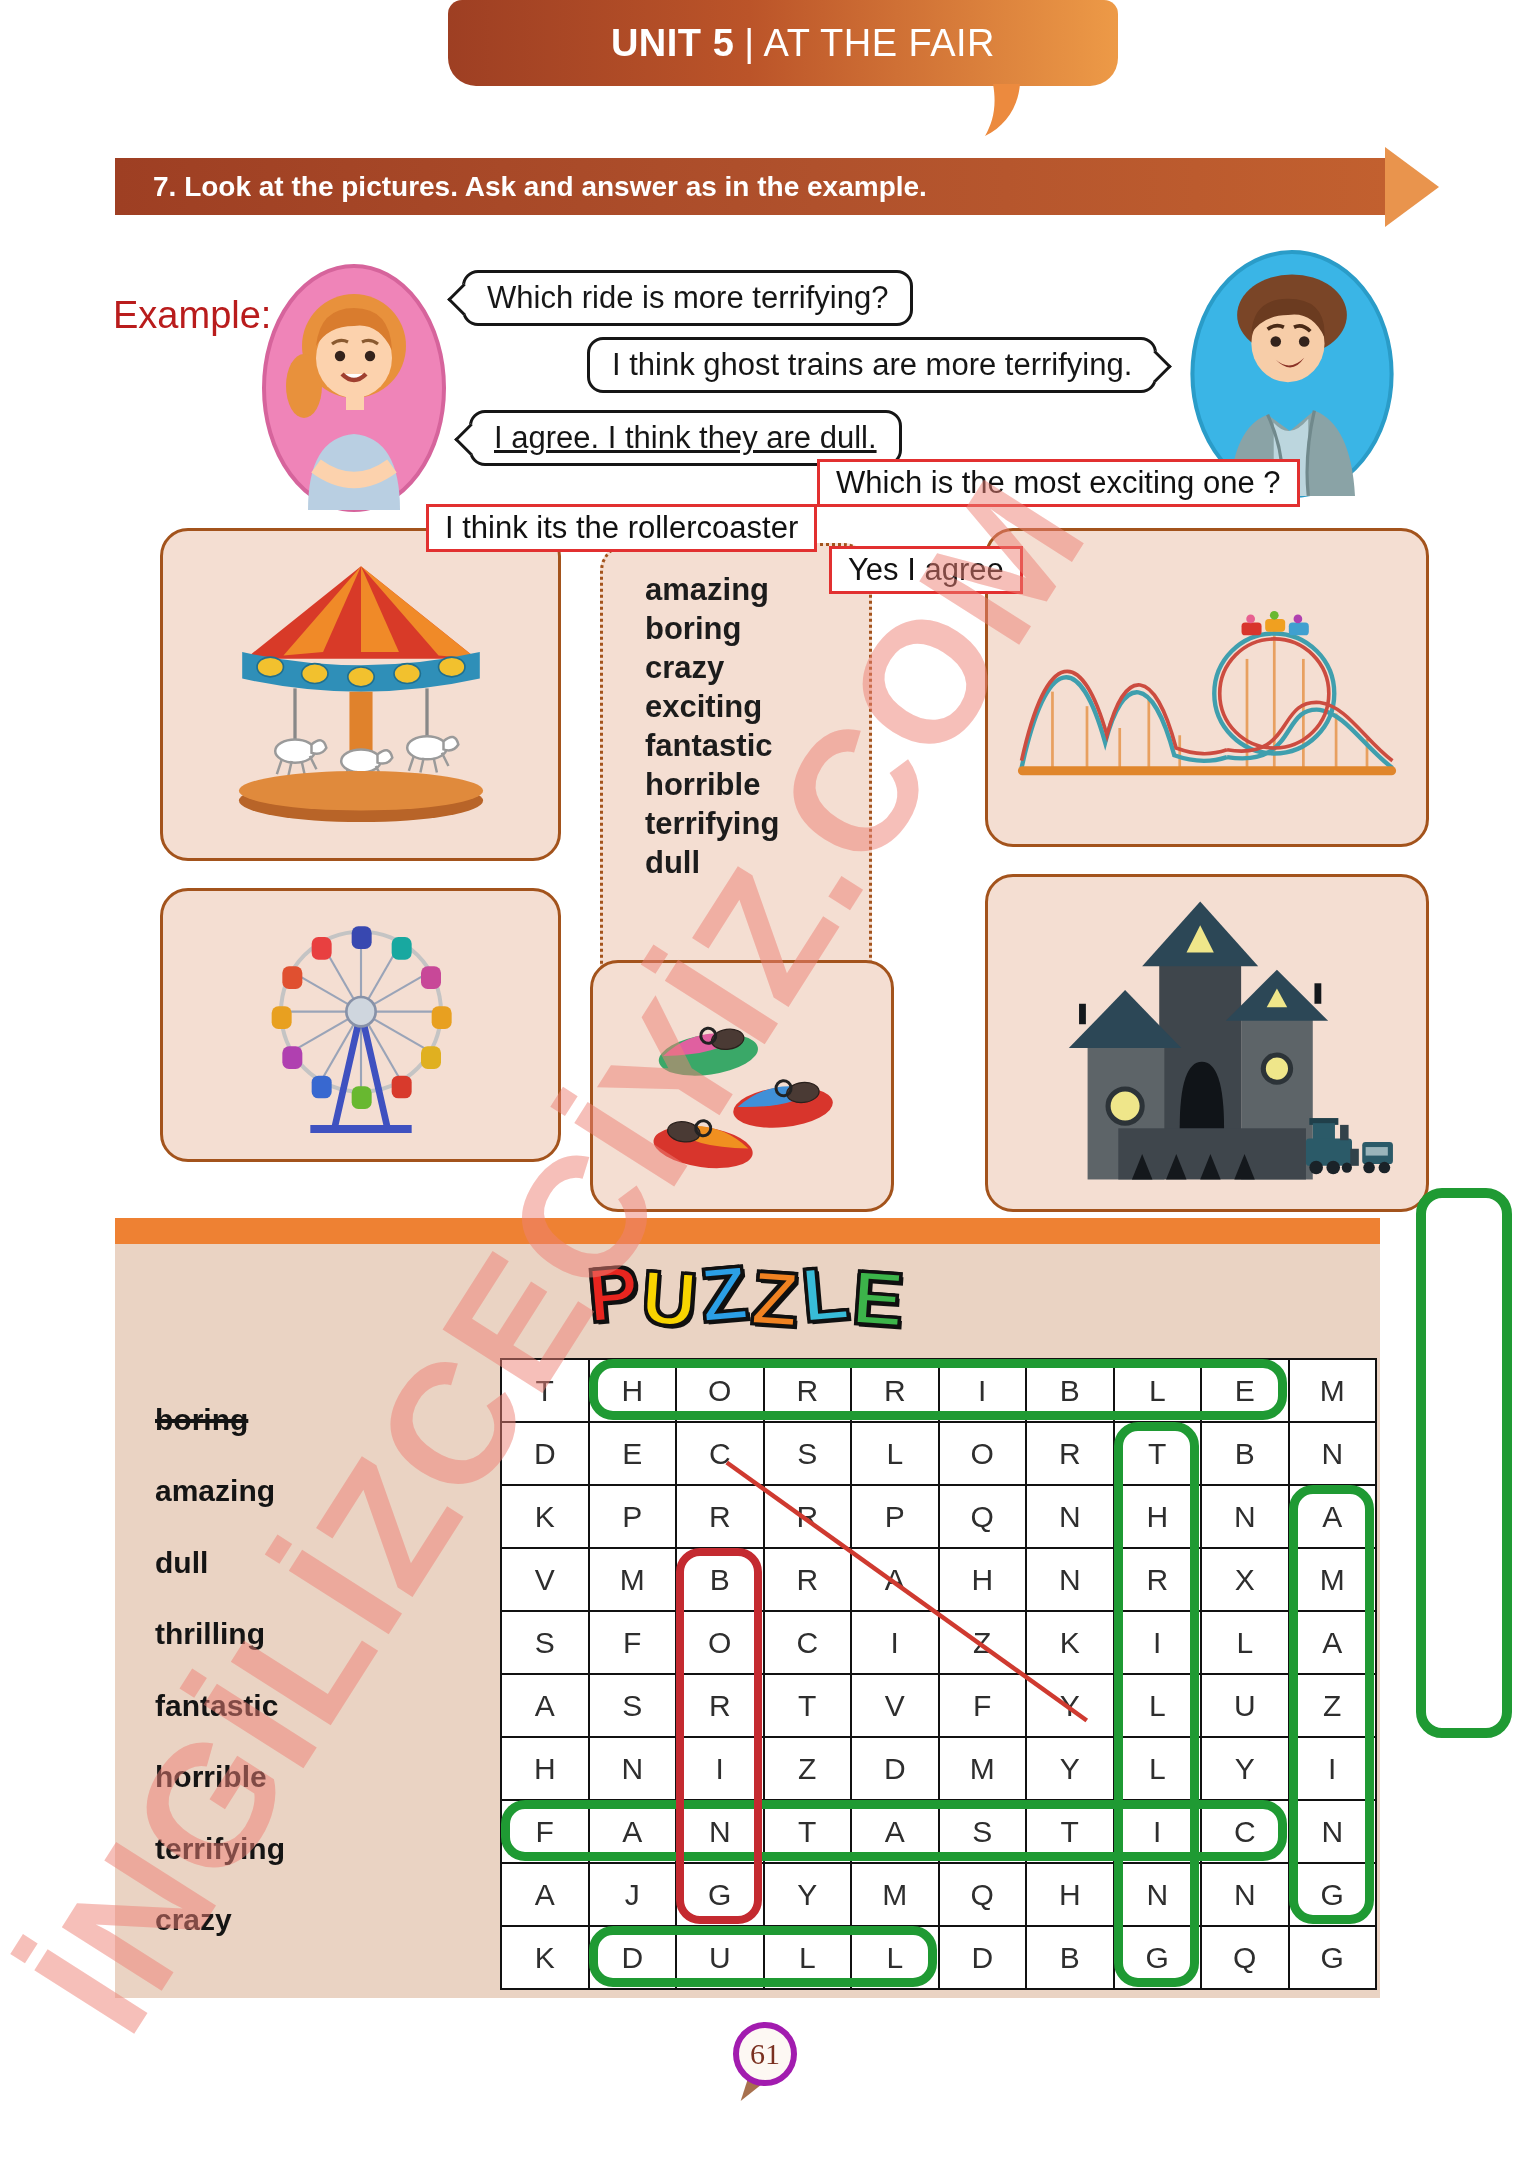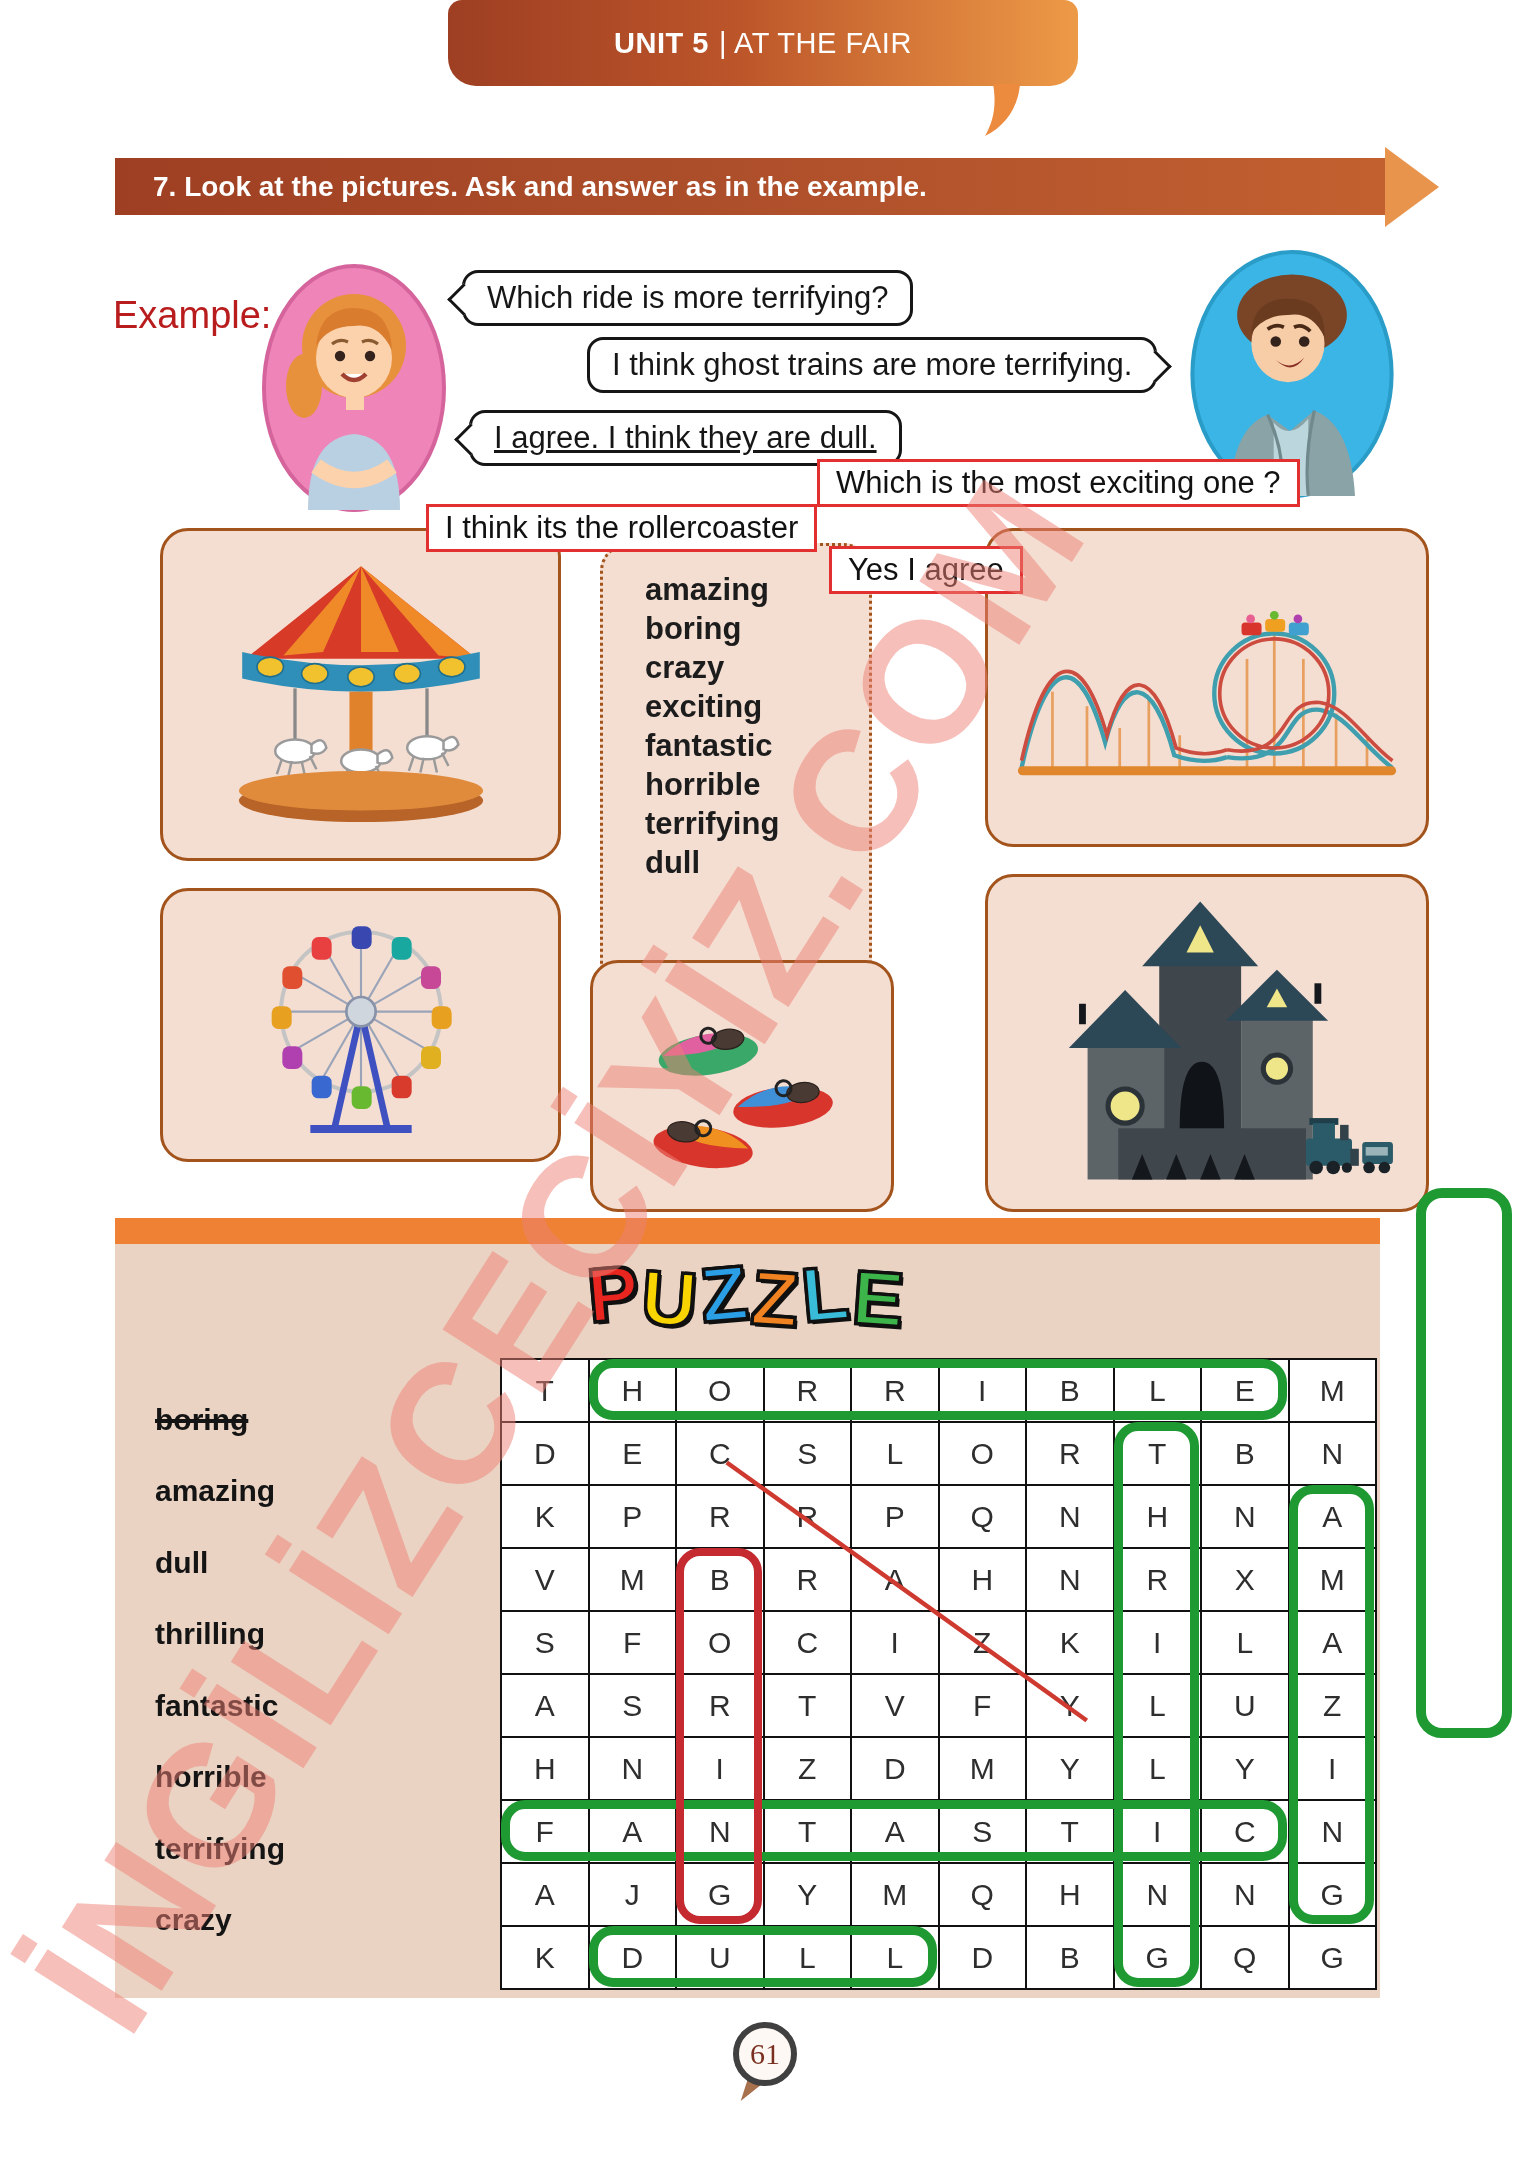--- a/index.html
+++ b/index.html
@@ -10,7 +10,7 @@
   .banner{position:absolute;left:448px;top:0;width:630px;height:86px;
     background:linear-gradient(90deg,#9e3f23,#bb5429 45%,#ed9a47);
     border-radius:14px 14px 28px 28px;display:flex;align-items:center;justify-content:center;
-    color:#fff;font-size:29px;letter-spacing:.5px;z-index:3;}
+    color:#fff;font-size:38px;letter-spacing:.5px;z-index:3;padding-left:40px;}
   .banner .u{font-weight:700;margin-right:10px;}
   .banner .t{font-weight:400;}
   .banner-tail{position:absolute;left:985px;top:84px;z-index:3;}

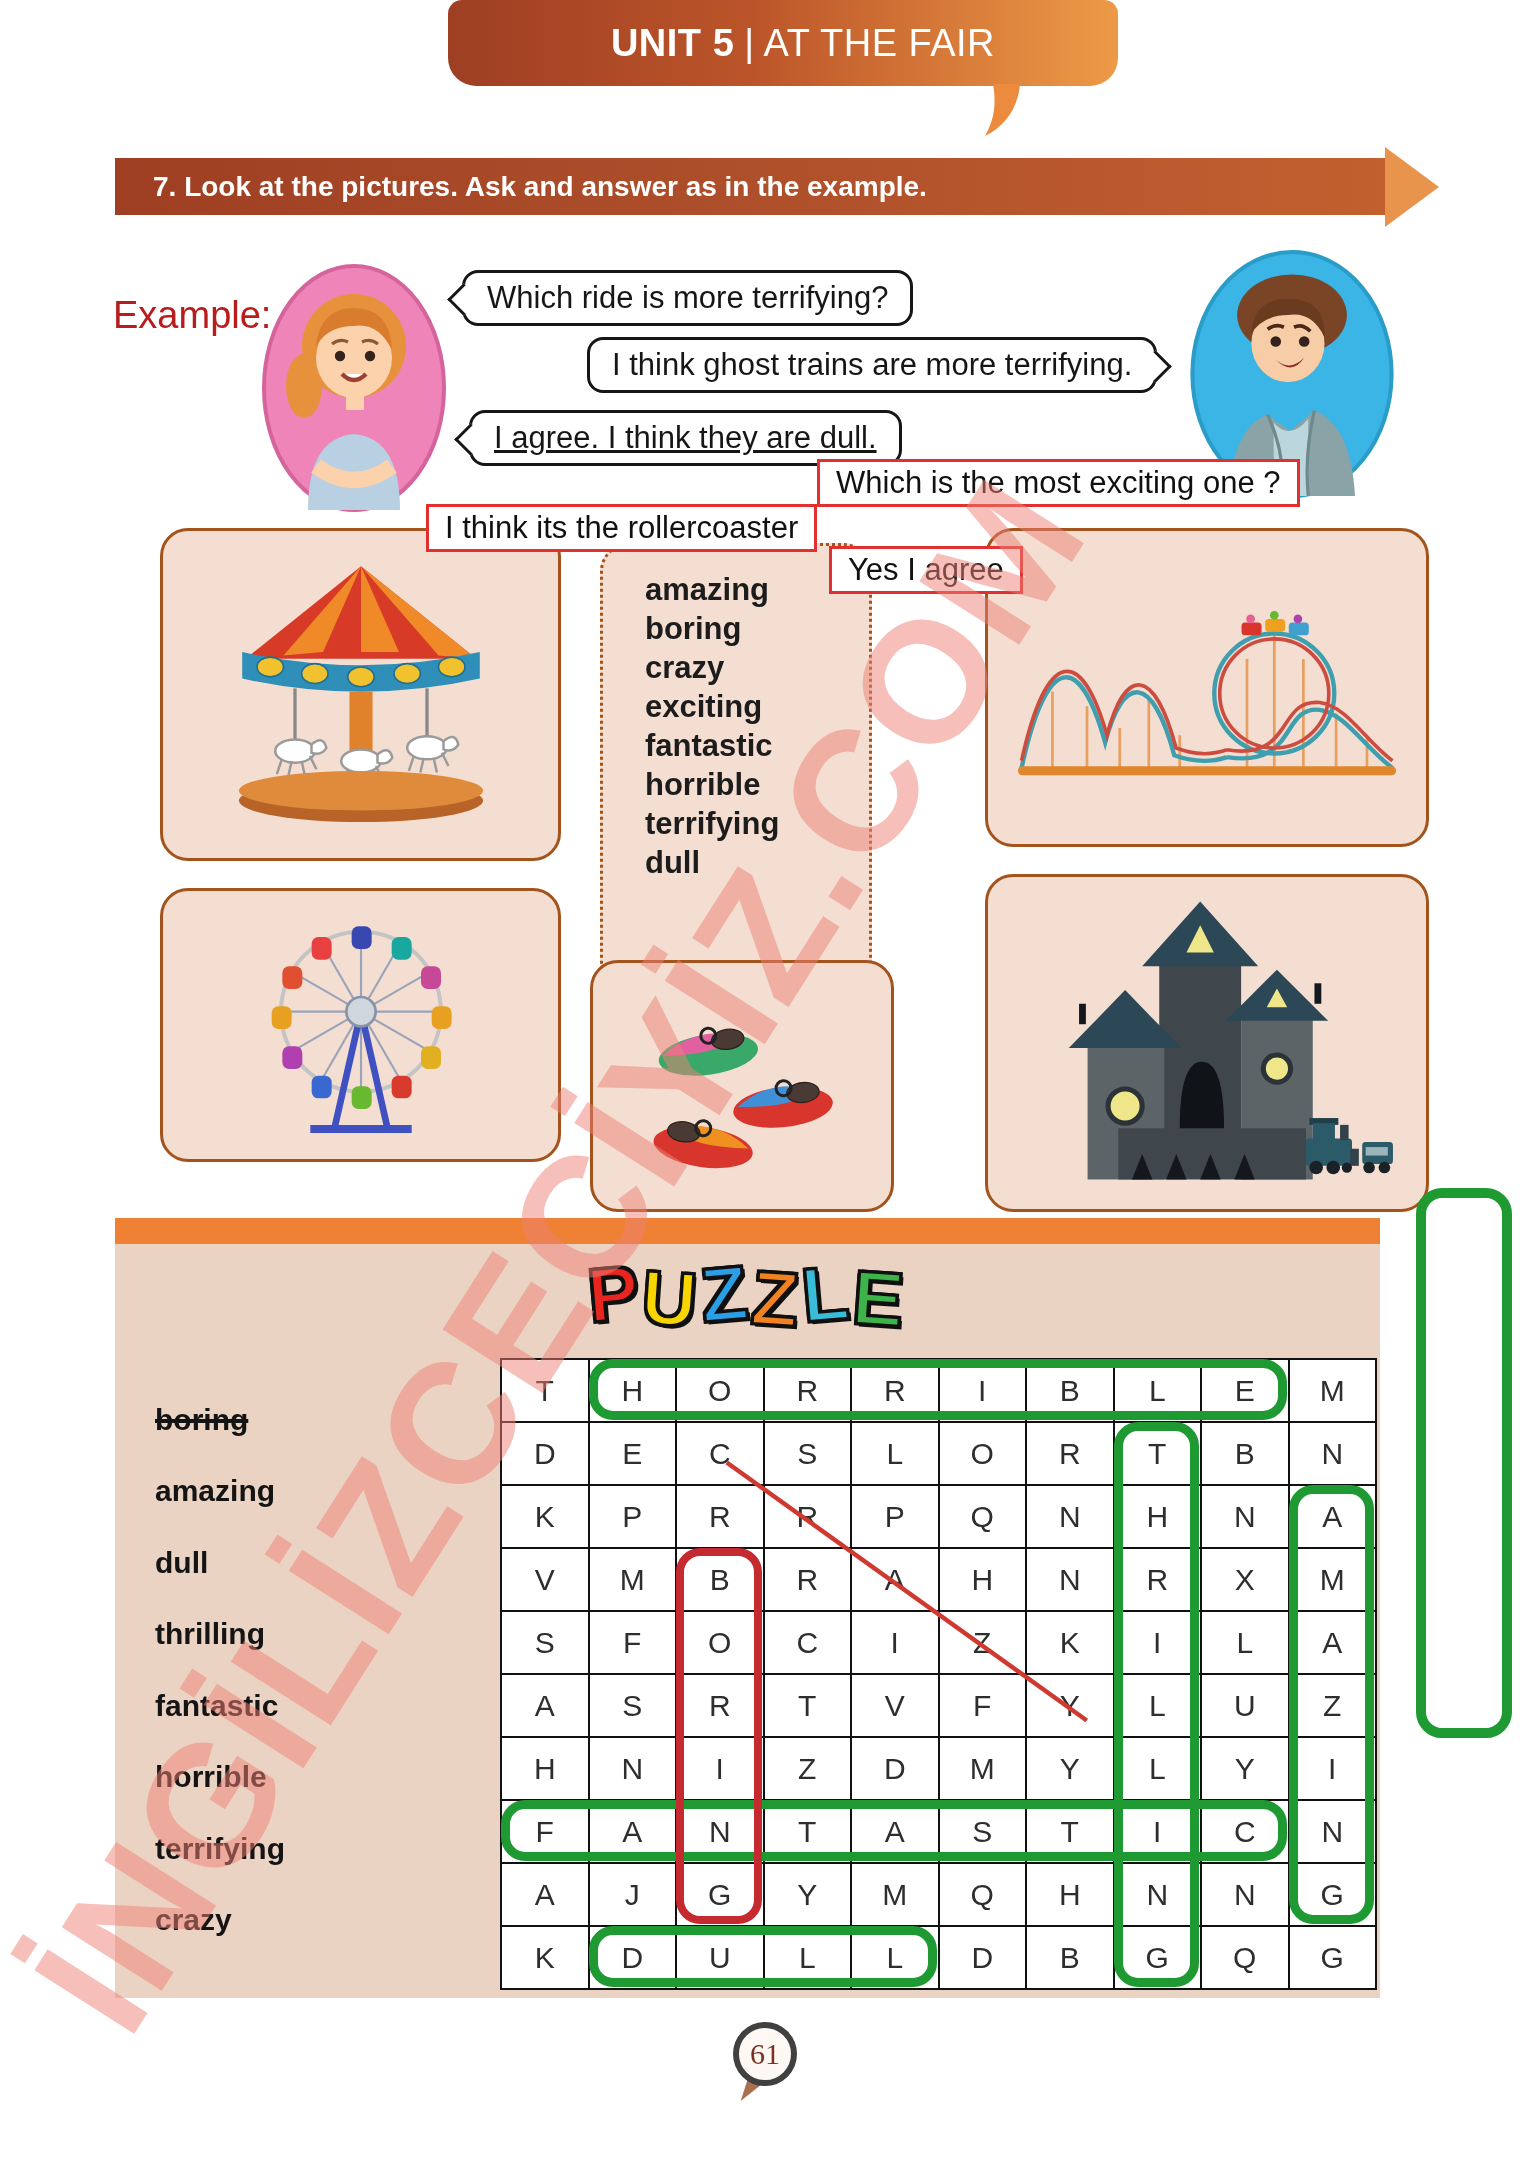--- a/index.html
+++ b/index.html
@@ -70,7 +70,7 @@
 
   
   .pagenum{position:absolute;left:733px;top:2022px;width:64px;height:64px;border-radius:50%;
-    border:6px solid #404040;background:#fdf8f3;display:flex;align-items:center;justify-content:center;
+    border:6px solid #a21caf;background:#fdf8f3;display:flex;align-items:center;justify-content:center;
     font-family:"Liberation Serif",serif;font-size:30px;color:#7a3020;box-sizing:border-box;z-index:2;}
   .pagenum-tail{position:absolute;left:744px;top:2080px;width:0;height:0;
     border-top:24px solid #a8714e;border-right:16px solid transparent;transform:rotate(18deg);z-index:1;}

